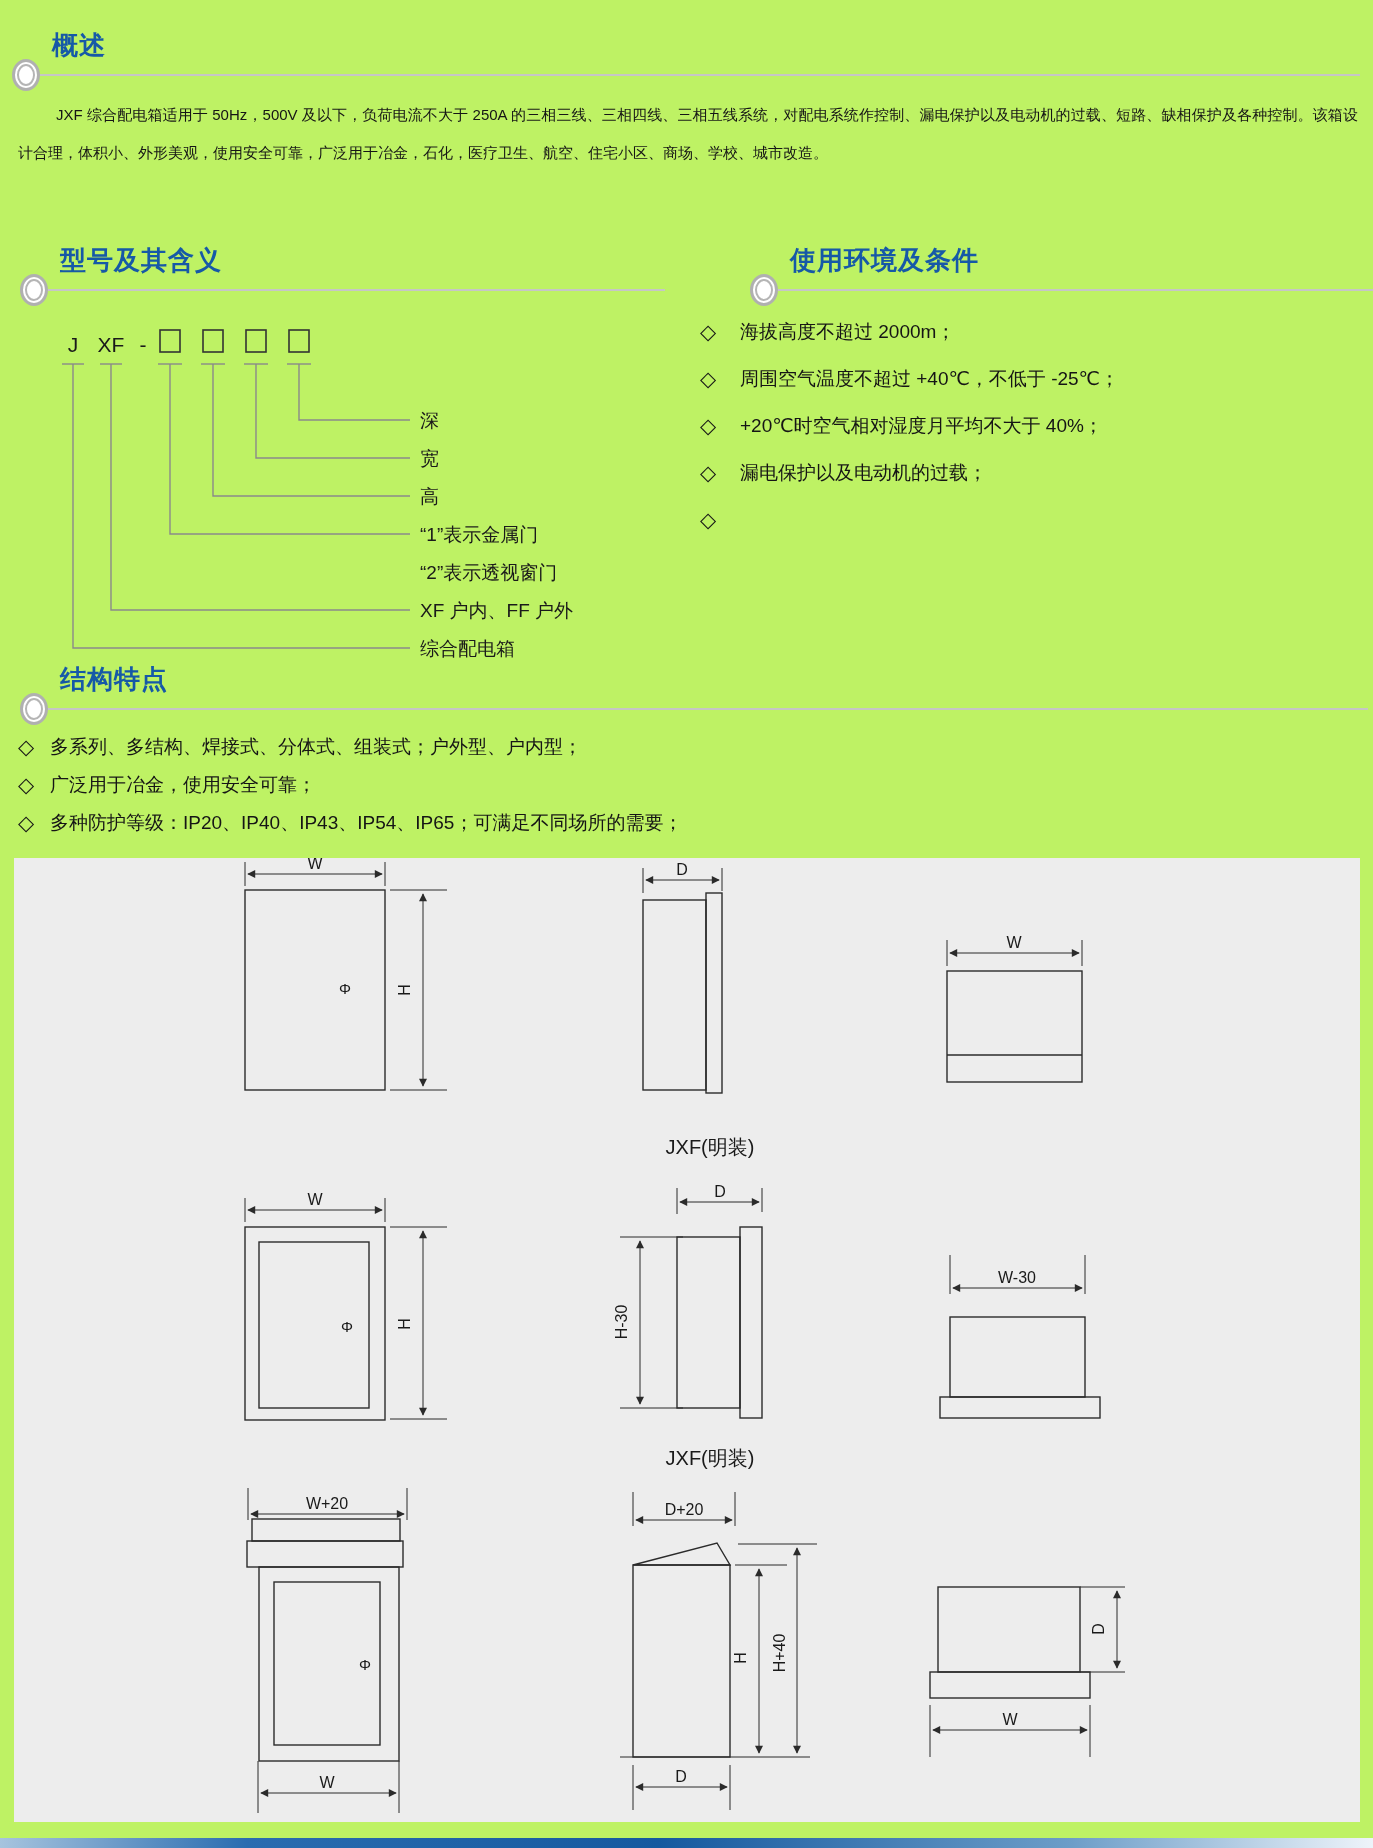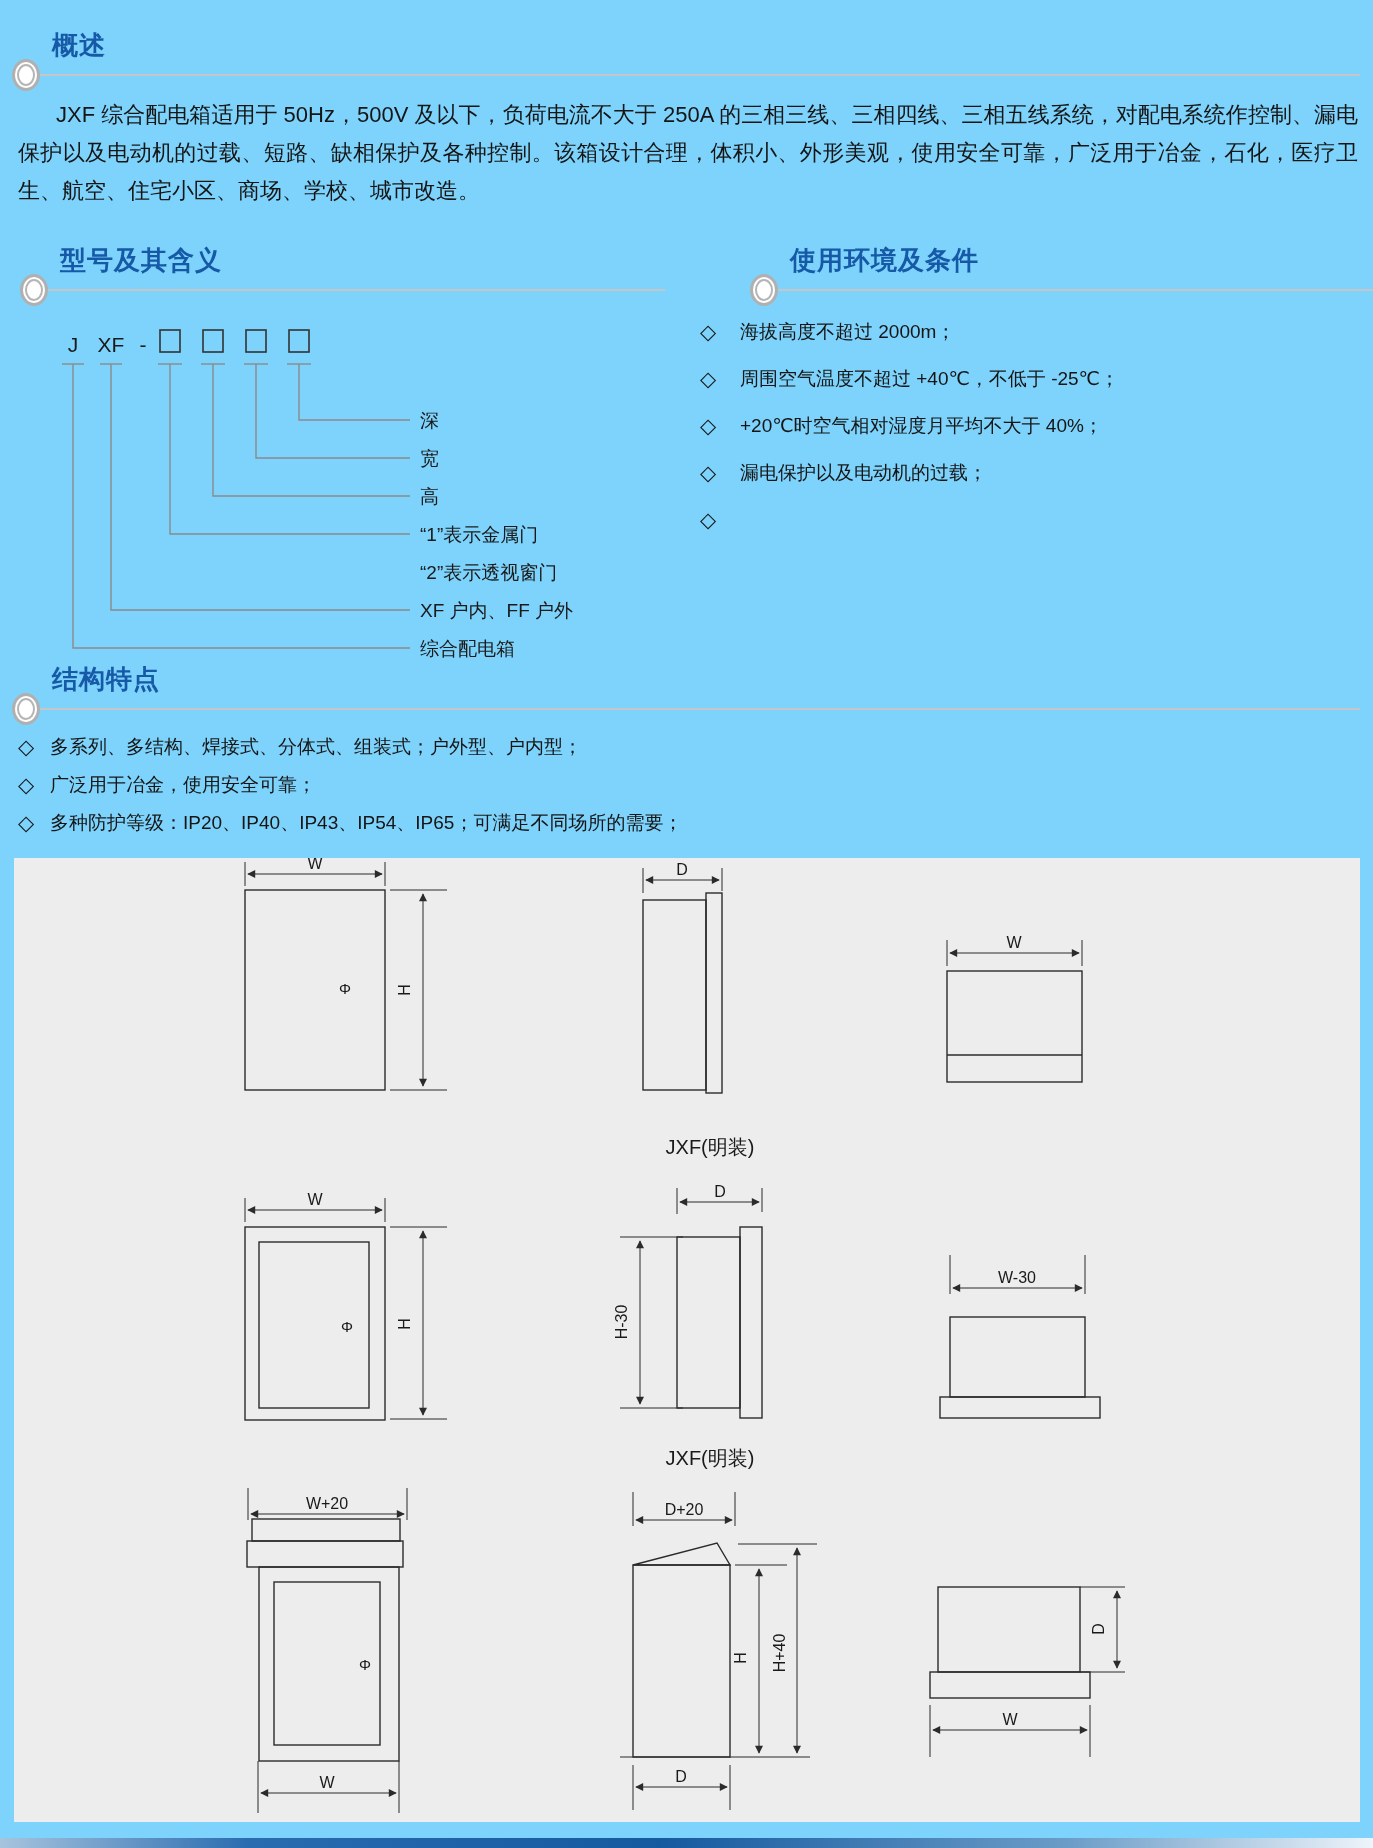--- a/index.html
+++ b/index.html
@@ -3,7 +3,7 @@
 <meta charset="utf-8">
 <style>
   html,body{margin:0;padding:0;background:#fff;}
-  .page{position:relative;width:1373px;height:1848px;background:#7dd3fc;overflow:hidden;
+  .page{position:relative;width:1373px;height:1848px;background:#bef264;overflow:hidden;
         font-family:"Liberation Sans","DejaVu Sans",sans-serif;color:#151515;}
   
   .sec{position:absolute;}

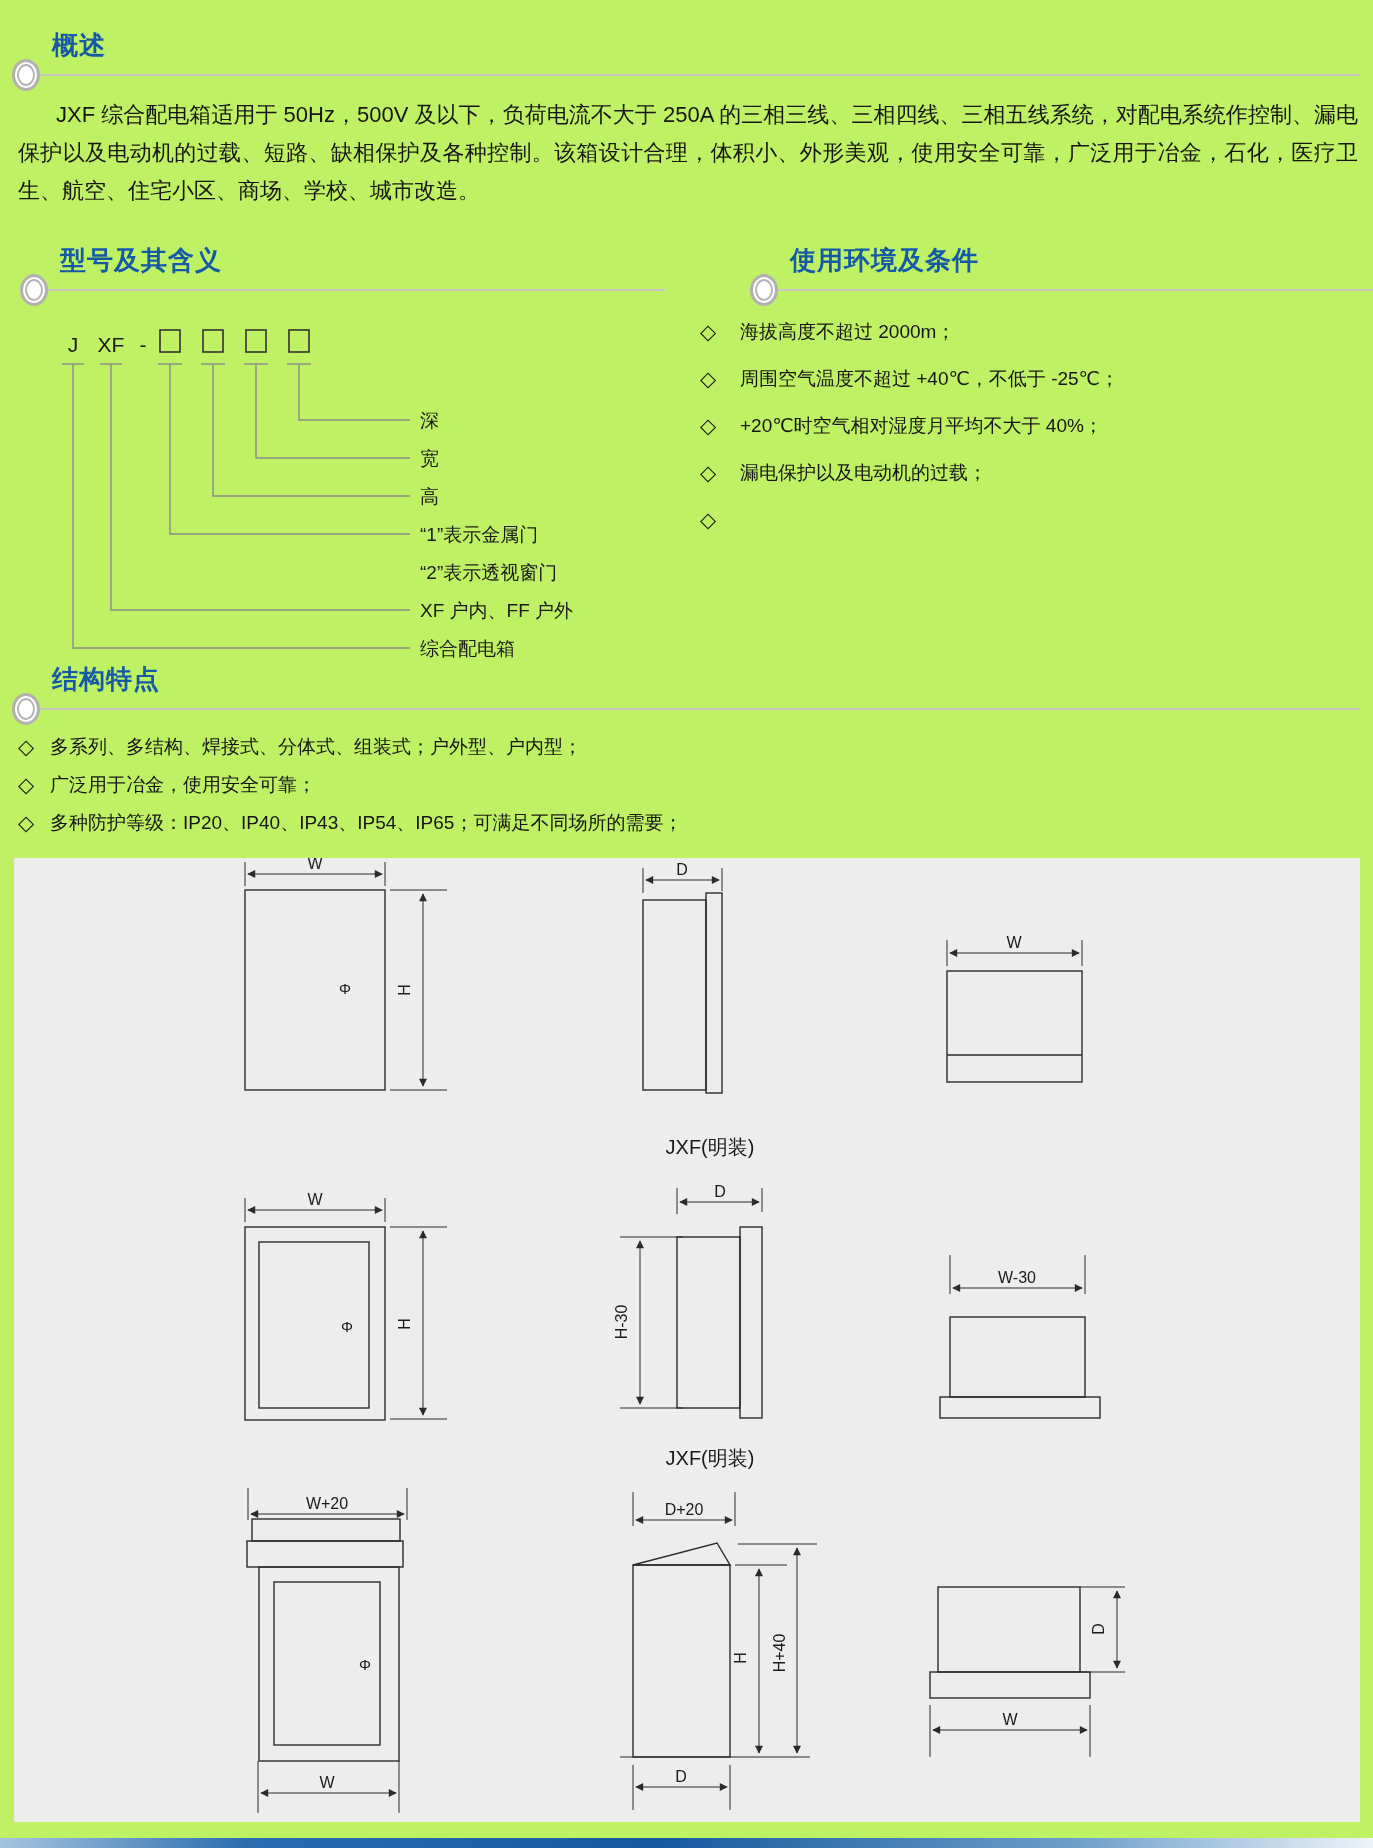--- a/index.html
+++ b/index.html
@@ -13,7 +13,7 @@
   .ring{position:absolute;left:12px;top:31px;width:22px;height:26px;border:3px solid #b0b0b0;
         border-radius:50%;background:#fff;box-shadow:inset 0 0 0 2px #fff,inset 0 0 0 4px #b5b5b5;}
   
-  .para{position:absolute;left:18px;top:96px;width:1340px;font-size:22px;line-height:38px;
+  .para{position:absolute;left:18px;top:96px;width:1340px;font-size:15px;line-height:38px;
         text-align:justify;text-indent:38px;}
   
   .blist{position:absolute;}

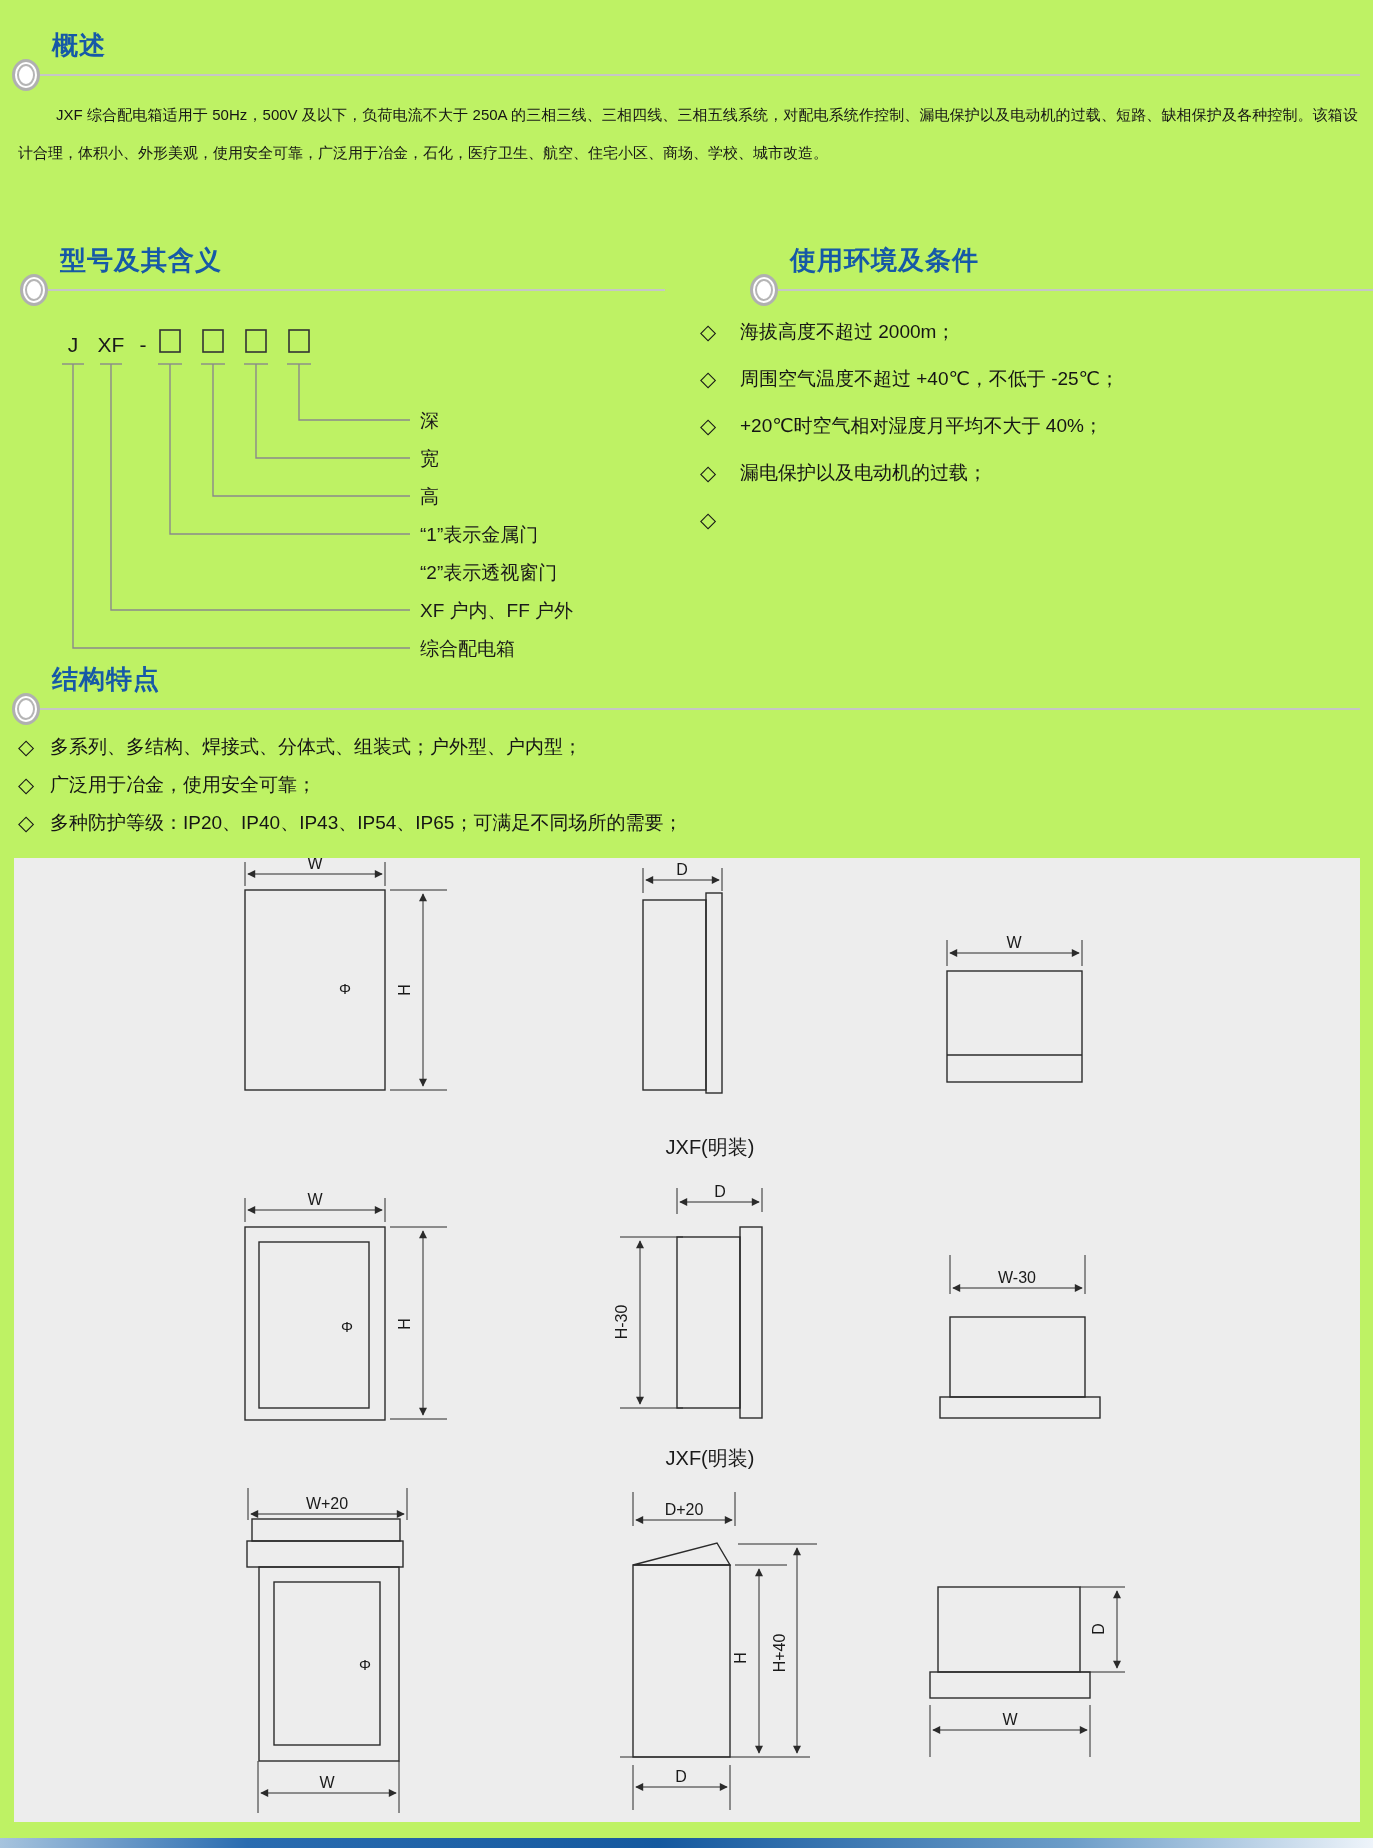--- a/index.html
+++ b/index.html
@@ -112,7 +112,7 @@
     </div>
   </div>
 
-  <div class="sec" style="left:0;top:662px;width:1130px;height:90px;">
+  <div class="sec" style="left:8px;top:662px;width:1130px;height:90px;">
     <div class="sec-line" style="left:40px;width:1320px;"></div>
     <span class="ring"></span>
     <h2 class="sec-title">结构特点</h2>

